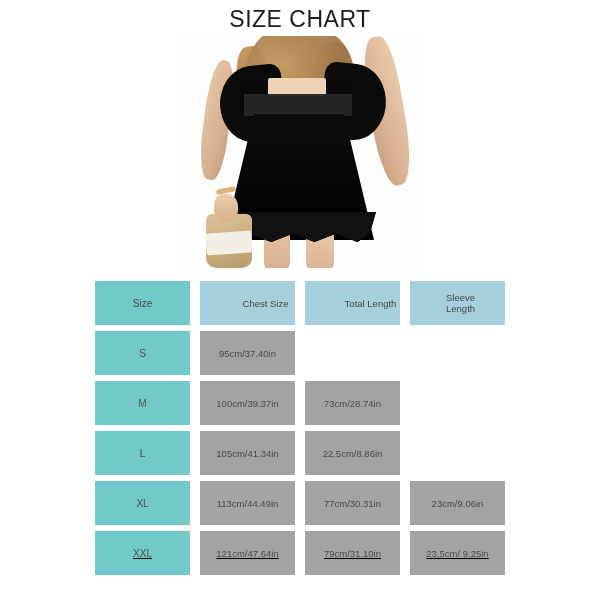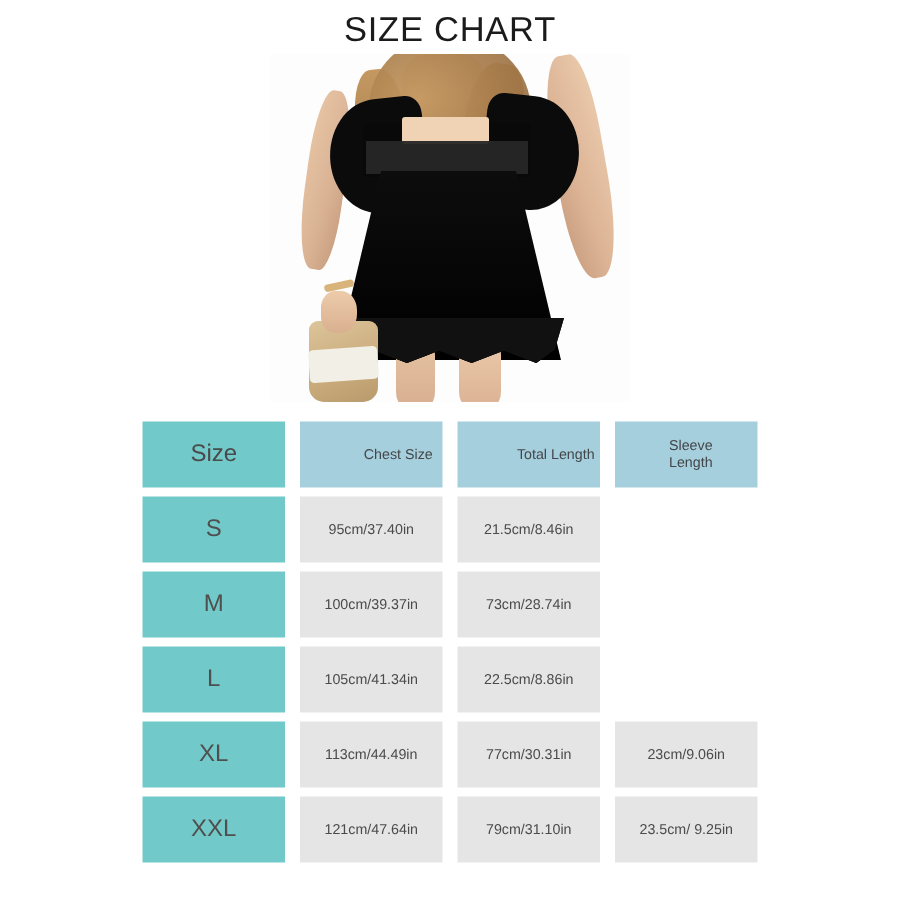--- a/index.html
+++ b/index.html
@@ -303,7 +303,7 @@
     flex: 0 0 95px;
     background: #72c9c9;
     color: #4f4f4f;
-    font-size: 16px;
+    font-size: 10px;
   }
   .cell-data {
     width: 95px;

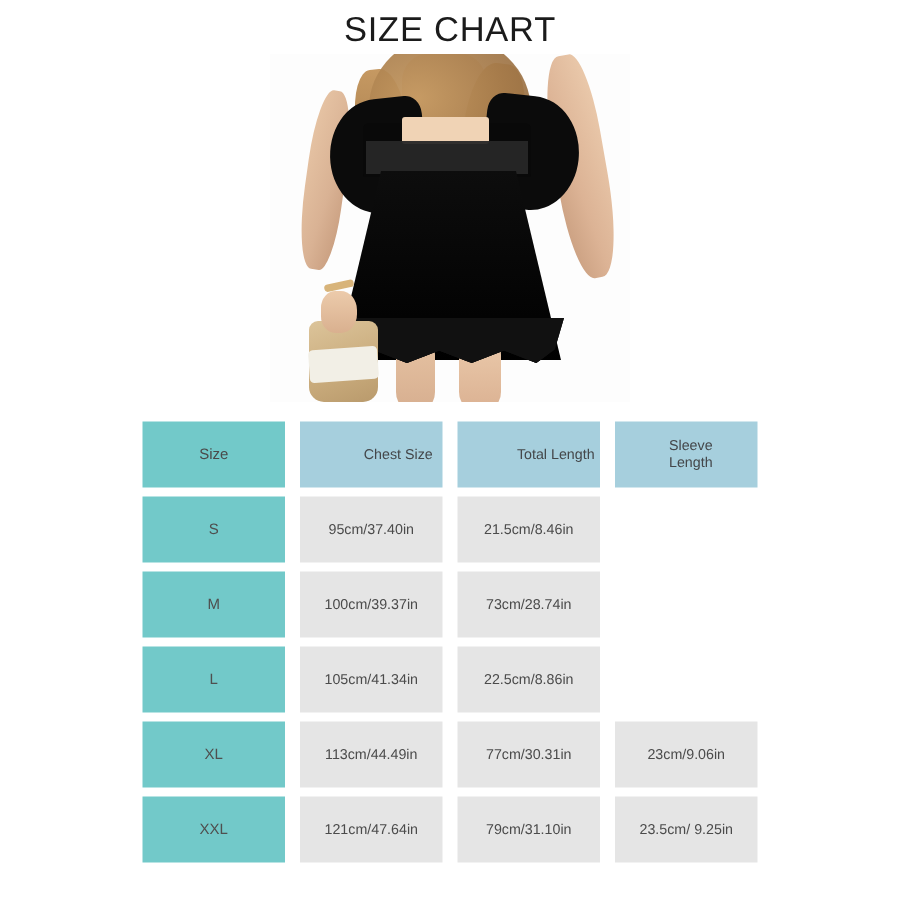--- a/index.html
+++ b/index.html
@@ -308,7 +308,7 @@
   .cell-data {
     width: 95px;
     flex: 0 0 95px;
-    background: #e5e5e5;
+    background: #a3a3a3;
     color: #4b4b4b;
   }
   .header-row .cell-size {

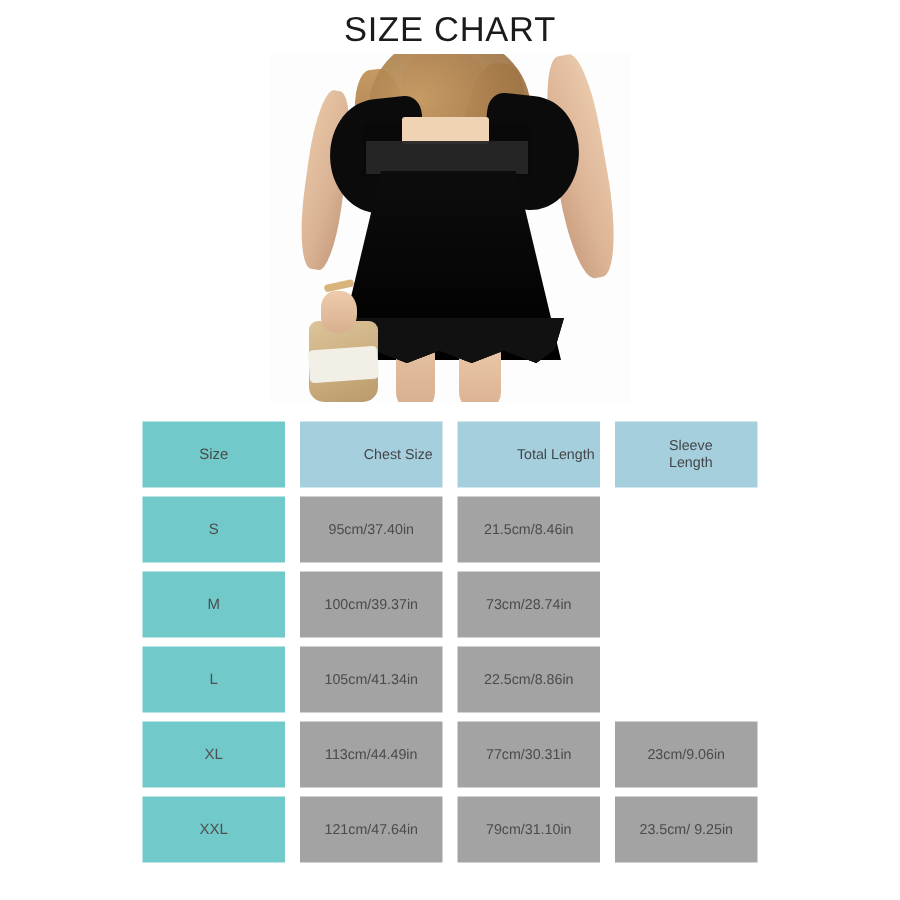--- a/index.html
+++ b/index.html
@@ -367,7 +367,6 @@
     <div class="table-row">
       <div class="cell cell-size">S</div>
       <div class="cell cell-data">95cm/37.40in</div>
-      <div class="cell cell-data">21.5cm/8.46in</div>
     </div>
 
     <div class="table-row">

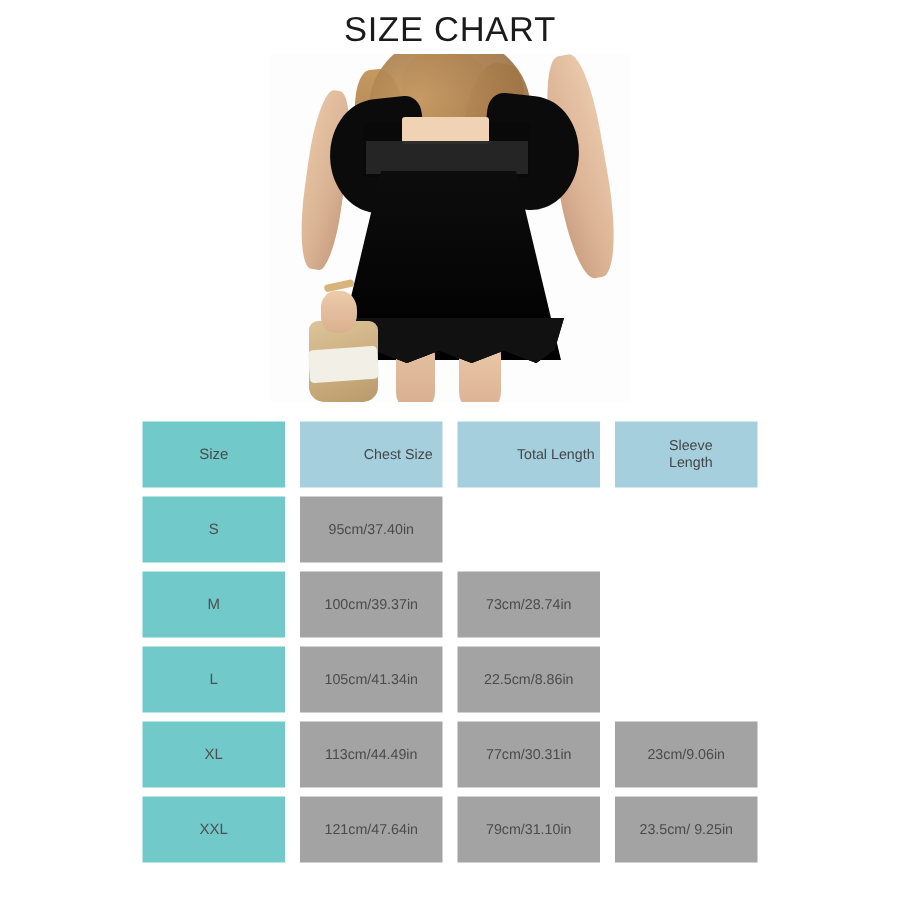--- a/index.html
+++ b/index.html
@@ -287,7 +287,7 @@
     gap: 10px;
     margin-bottom: 6px;
   }
-  .table-row:last-child { margin-bottom: 16px; }
+  .table-row:last-child { margin-bottom: 16px; text-decoration: underline; }
 
   .cell {
     height: 44px;

